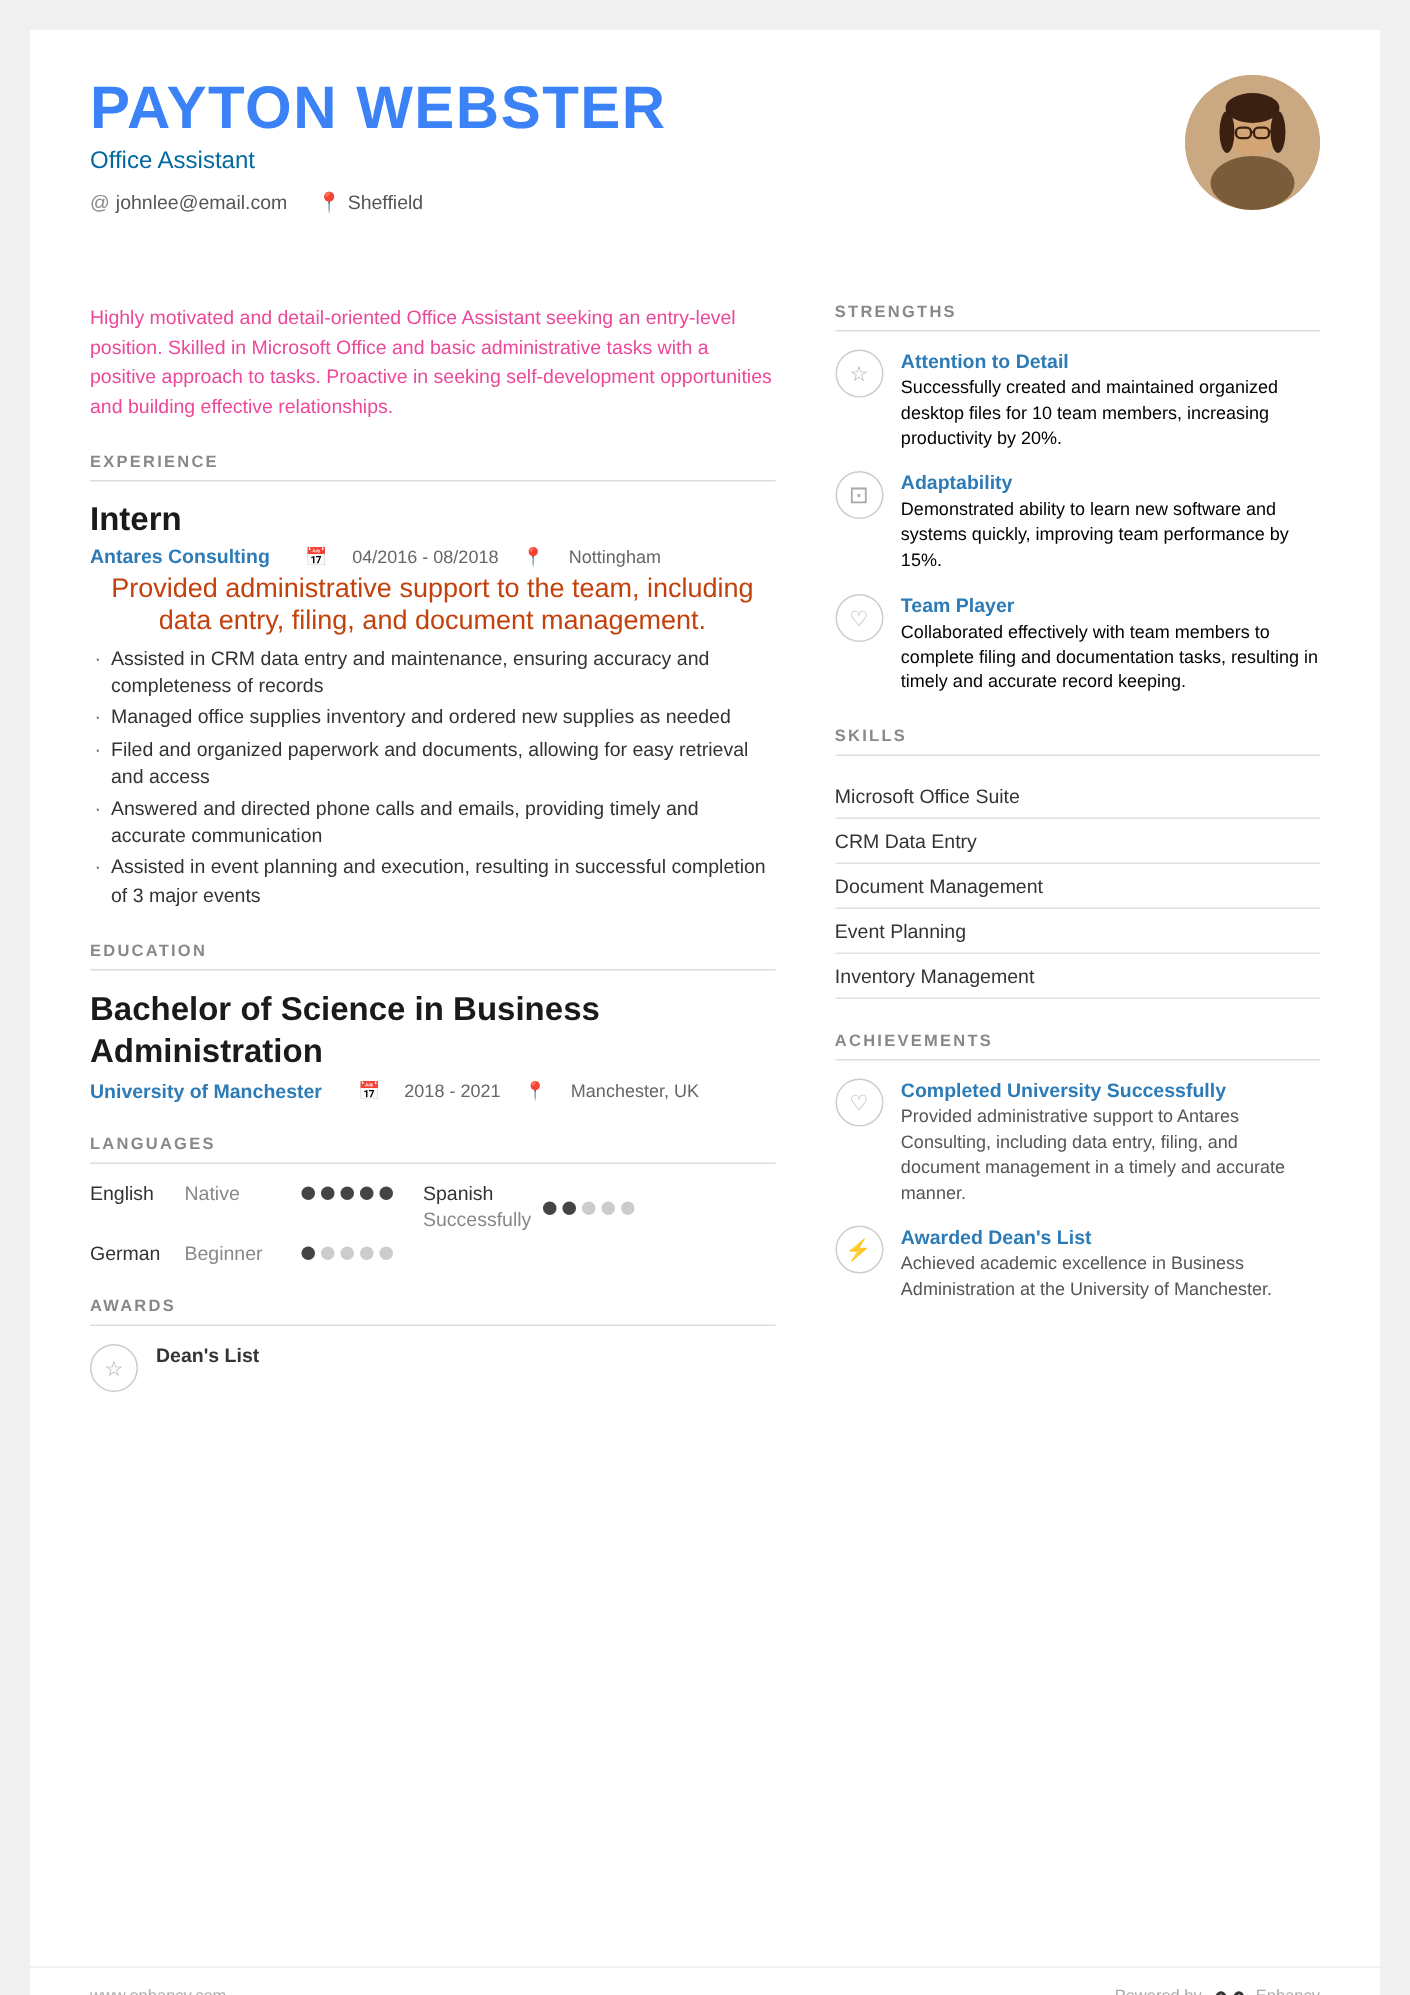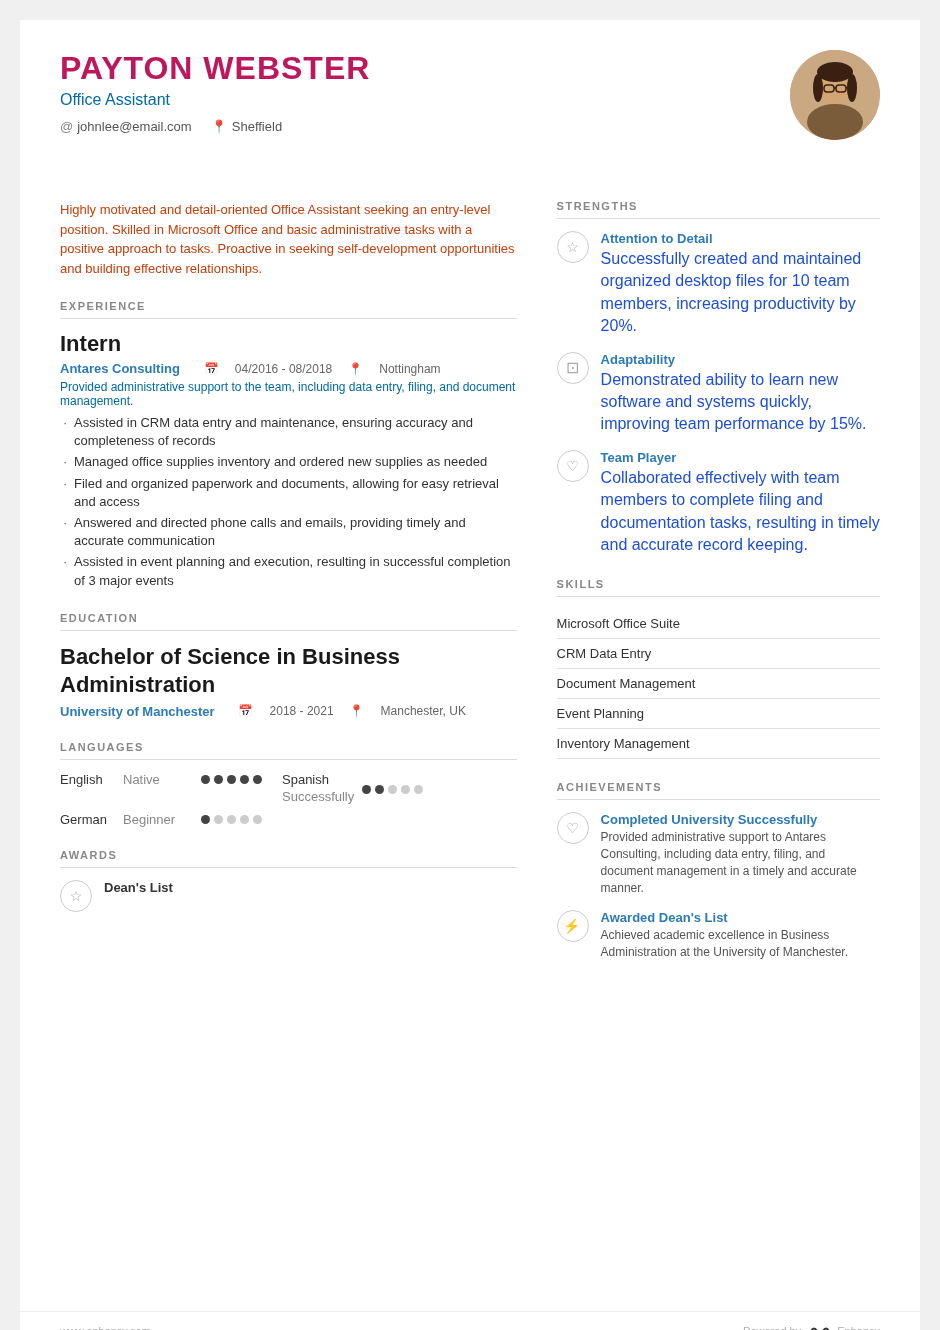--- a/index.html
+++ b/index.html
@@ -44,9 +44,9 @@
     }
     .header-left {}
     .name {
-      font-size: 32px;
+      font-size: 40px;
       font-weight: 900;
-      color: #be185d;
+      color: #3b82f6;
       letter-spacing: 1px;
       text-transform: uppercase;
     }

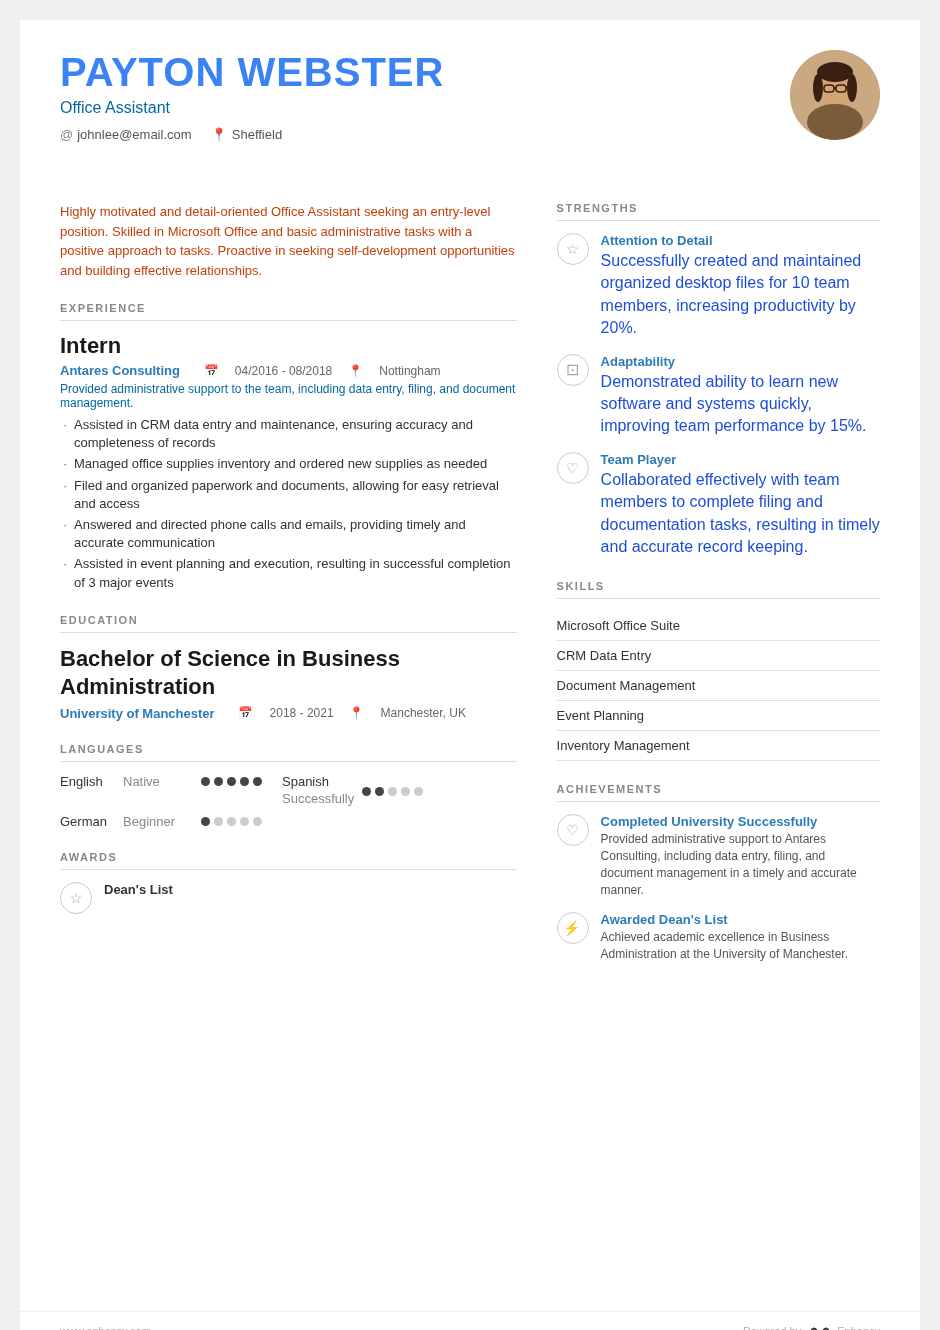--- a/index.html
+++ b/index.html
@@ -91,7 +91,7 @@
       padding-bottom: 6px;
       margin-bottom: 12px;
     }
-    .section-content { font-size: 13px; color: #c2410c; line-height: 1.5; }
+    .section-content { font-size: 13px; color: #ec4899; line-height: 1.5; }
 
     
     .exp-title {

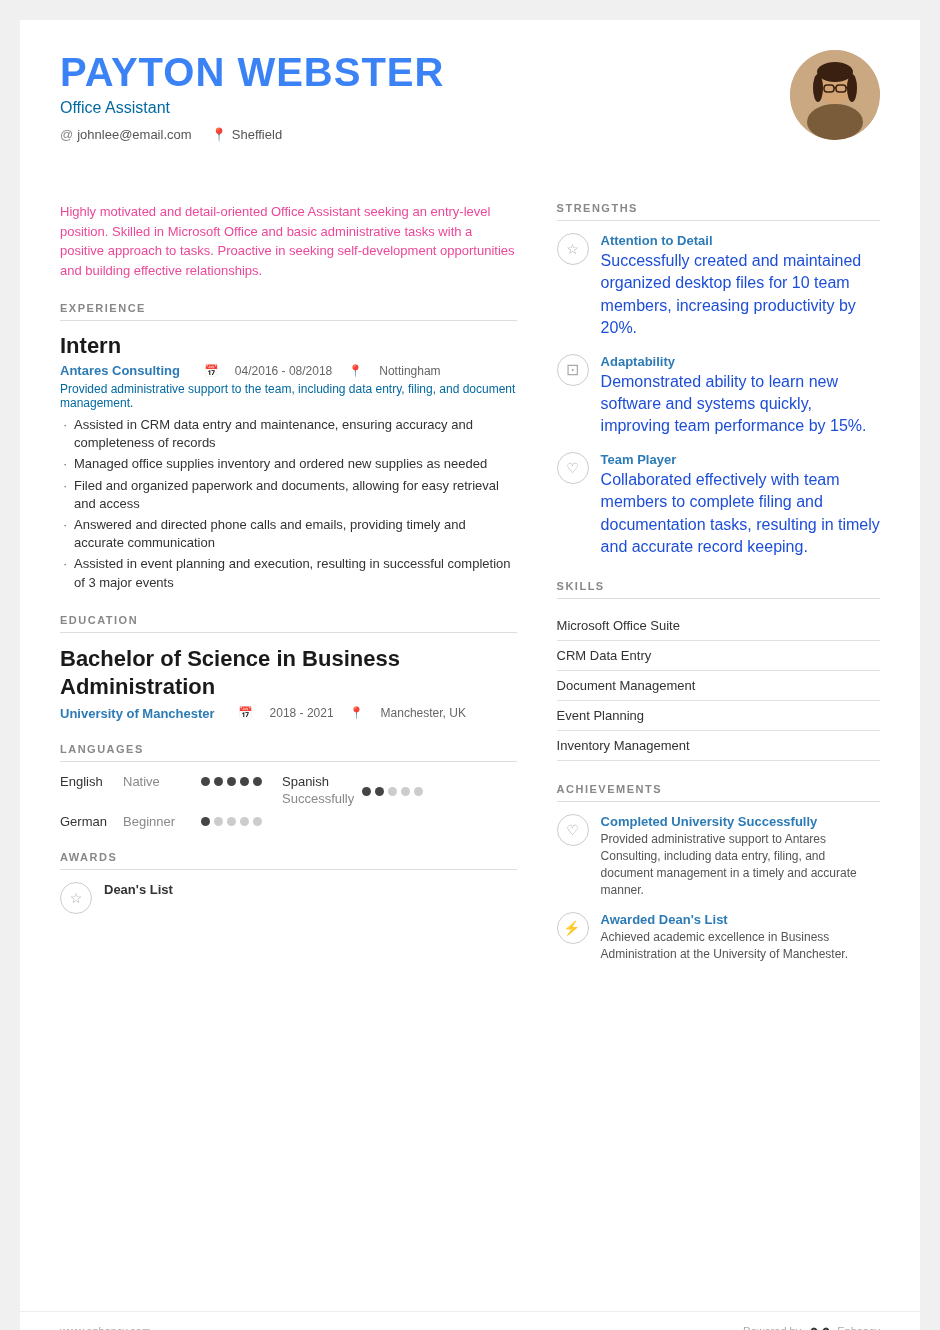--- a/index.html
+++ b/index.html
@@ -226,7 +226,7 @@
     }
     .strength-content {}
     .strength-title { font-size: 13px; font-weight: 700; color: #2c7bb6; }
-    .strength-desc { font-size: 16px; color: #1d4ed8; margin-top: 2px; line-height: 1.4; }
+    .strength-desc { font-size: 12px; color: #000000; margin-top: 2px; line-height: 1.4; }
 
     
     .skill-item {

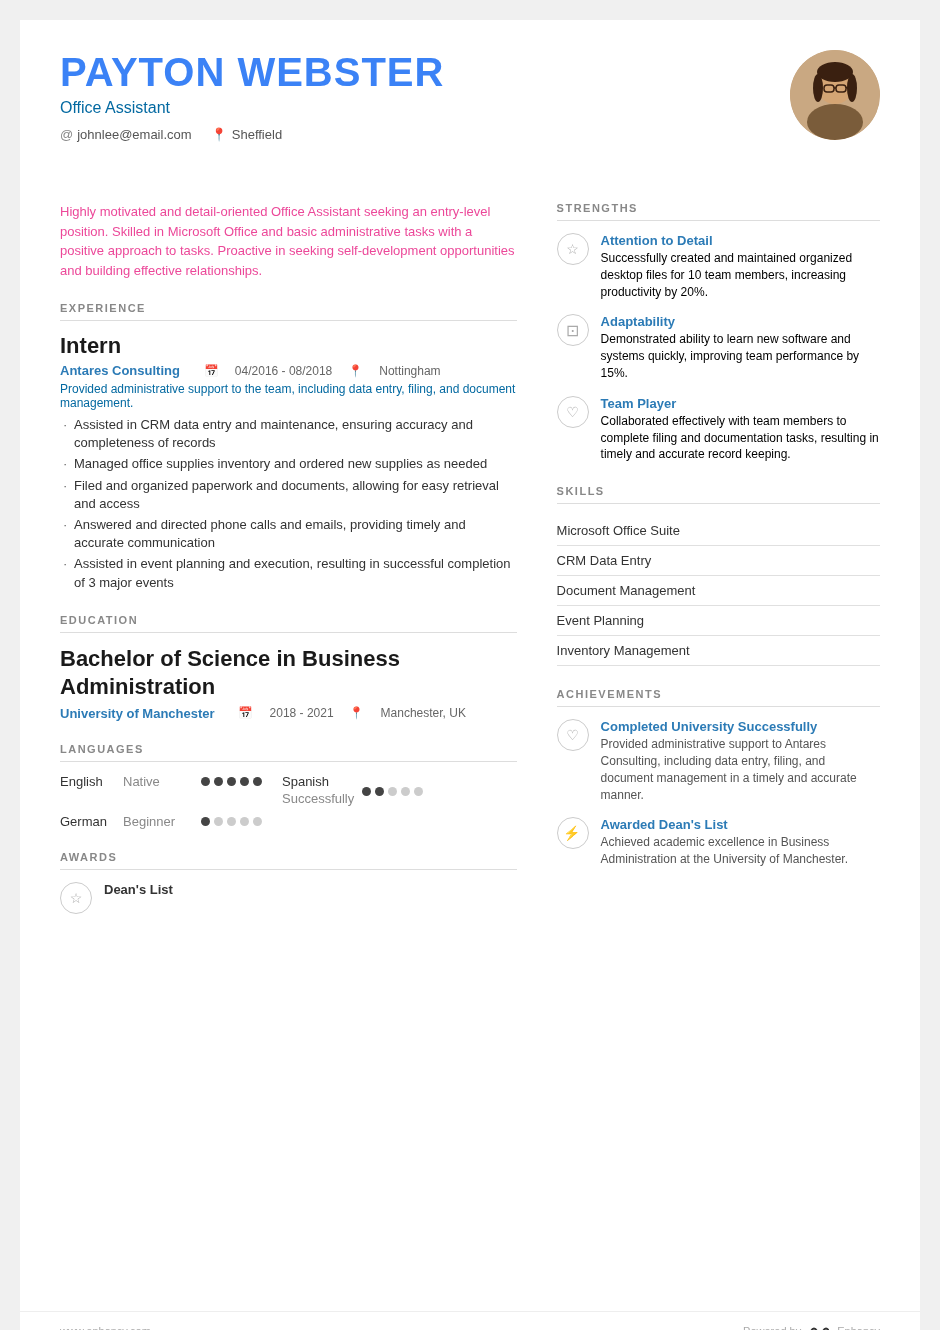--- a/index.html
+++ b/index.html
@@ -116,7 +116,7 @@
       gap: 8px;
       margin-bottom: 4px;
     }
-    .exp-desc { font-size: 12px; color: #0369a1; margin-bottom: 6px; margin-top: 4px; }
+    .exp-desc { font-size: 18px; color: #c2410c; margin-bottom: 6px; margin-top: 4px; text-align: center; }
     .exp-bullets { list-style: none; padding: 0; }
     .exp-bullets li {
       font-size: 13px;

